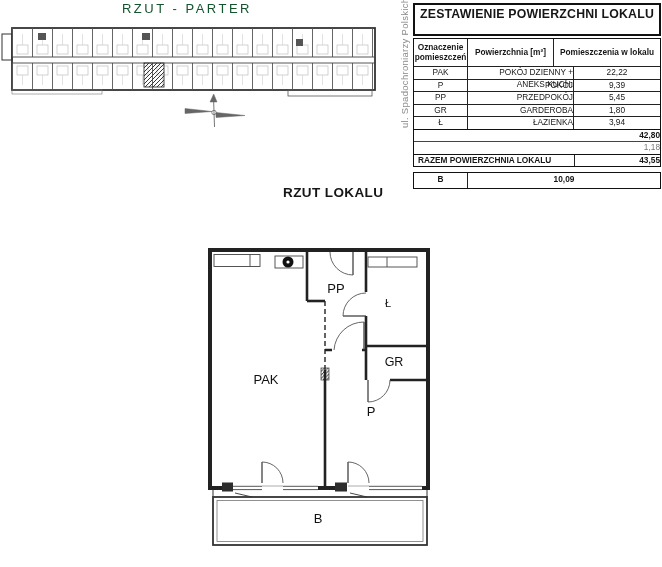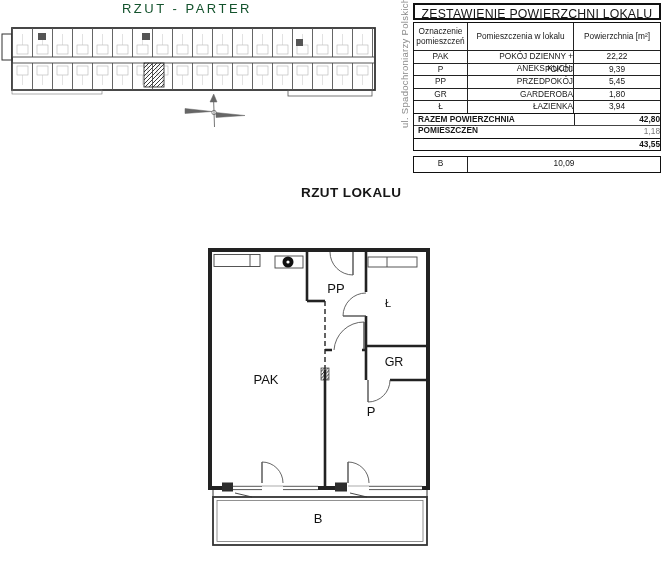--- a/index.html
+++ b/index.html
@@ -19,8 +19,8 @@
 
   
   .area-table { position:absolute; left:413px; top:3px; width:248px; font-size:8.3px; }
-  .t-title { border:2px solid #111; height:17px; line-height:18px; text-align:center;
-    font-weight:normal; font-size:12.3px; letter-spacing:.2px; }
+  .t-title { border:2px solid #111; height:33px; line-height:18px; text-align:center;
+    font-weight:bold; font-size:12.3px; letter-spacing:.2px; }
   .t-main { border:1.5px solid #111; margin-top:2px; }
   .t-balcony { border:1.5px solid #111; margin-top:5px; }
   .trow { display:flex; align-items:stretch; border-top:1px solid #222; }

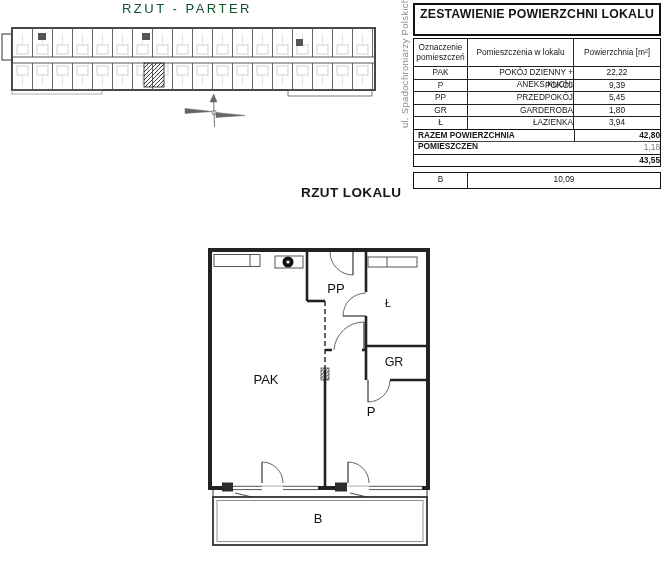--- a/index.html
+++ b/index.html
@@ -24,7 +24,7 @@
   .t-main { border:1.5px solid #111; margin-top:2px; }
   .t-balcony { border:1.5px solid #111; margin-top:5px; }
   .trow { display:flex; align-items:stretch; border-top:1px solid #222; }
-  .trow:first-child { border-top:none; }
+  .trow:first-child { border-top:none;font-weight:bold; }
   .thead { height:27px; }
   .thead .cell { display:flex; align-items:center; justify-content:center; text-align:center; line-height:1.15; }
   .cell { border-right:1px solid #222; }

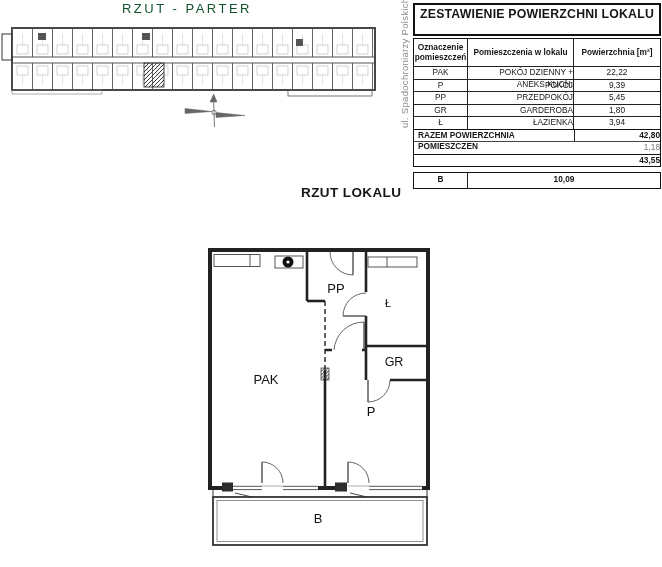--- a/index.html
+++ b/index.html
@@ -103,8 +103,8 @@
     <div class="t-main">
       <div class="trow thead">
         <div class="cell c1">Oznaczenie pomieszczeń</div>
+        <div class="cell c3">Powierzchnia [m²]</div>
         <div class="cell c2">Pomieszczenia w lokalu</div>
-        <div class="cell c3">Powierzchnia [m²]</div>
       </div>
 
       <div class="trow drow">

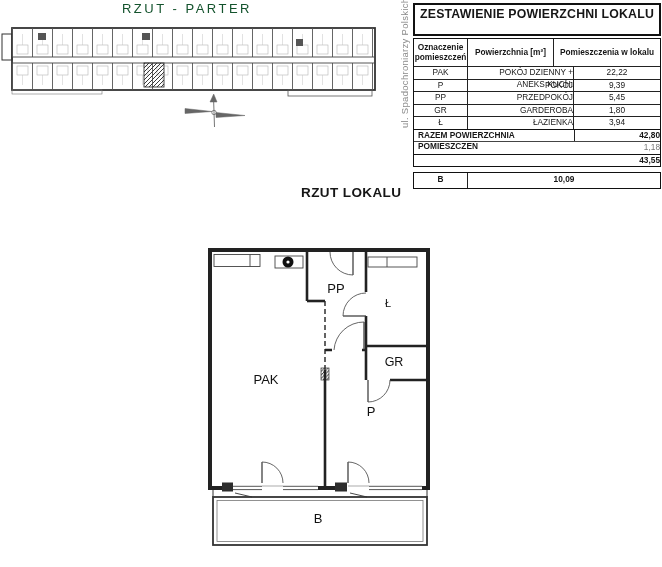--- a/index.html
+++ b/index.html
@@ -134,7 +134,6 @@
       </div>
 
       <div class="trow srow bold">
-        <div class="cell lab">RAZEM POWIERZCHNIA POMIESZCZEŃ</div>
         <div class="cell c3">42,80</div>
       </div>
       <div class="trow srow muted">

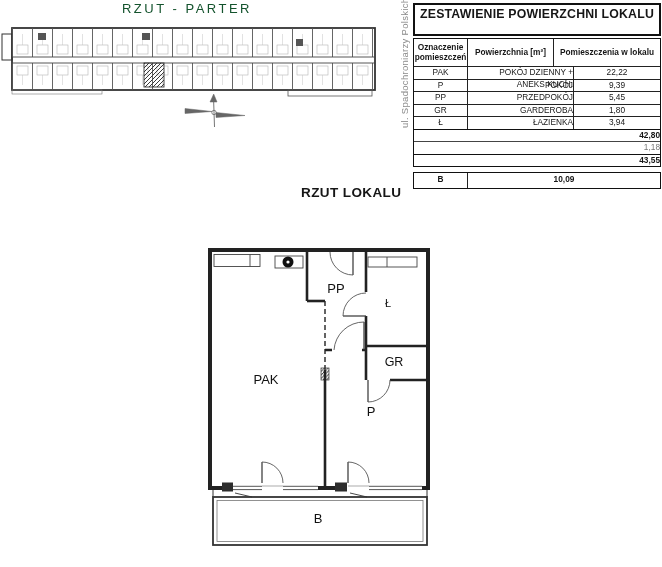--- a/index.html
+++ b/index.html
@@ -140,6 +140,7 @@
         <div class="cell c3">1,18</div>
       </div>
       <div class="trow srow bold">
+        <div class="cell lab">RAZEM POWIERZCHNIA LOKALU</div>
         <div class="cell c3">43,55</div>
       </div>
     </div>

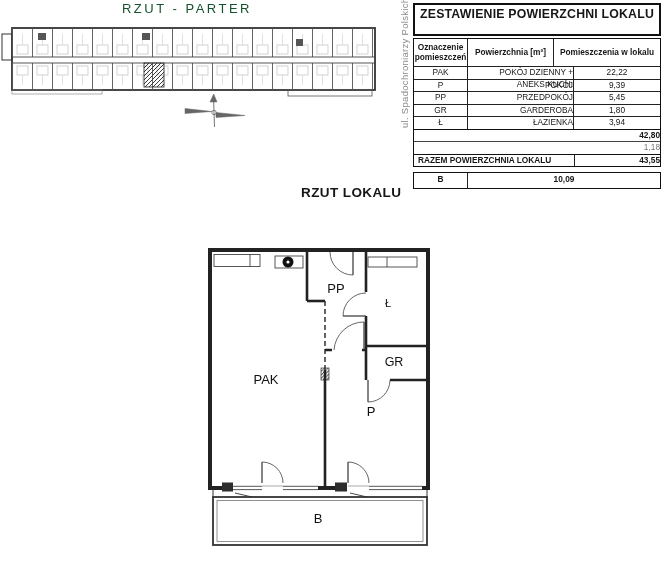--- a/index.html
+++ b/index.html
@@ -10,7 +10,7 @@
     font-size:13px; letter-spacing:2.5px; color:#14532d; font-weight:500; }
   .street-label { position:absolute; left:399px; top:128px; transform:rotate(-90deg);
     transform-origin:0 0; white-space:nowrap; font-size:9.5px; color:#8a8a8a; letter-spacing:.3px; }
-  .plan-title { position:absolute; left:301px; top:185px; font-size:13.5px; font-weight:600;
+  .plan-title { position:absolute; left:283px; top:185px; font-size:13.5px; font-weight:600;
     letter-spacing:.4px; color:#161616; }
 
   svg.drawing { position:absolute; }

